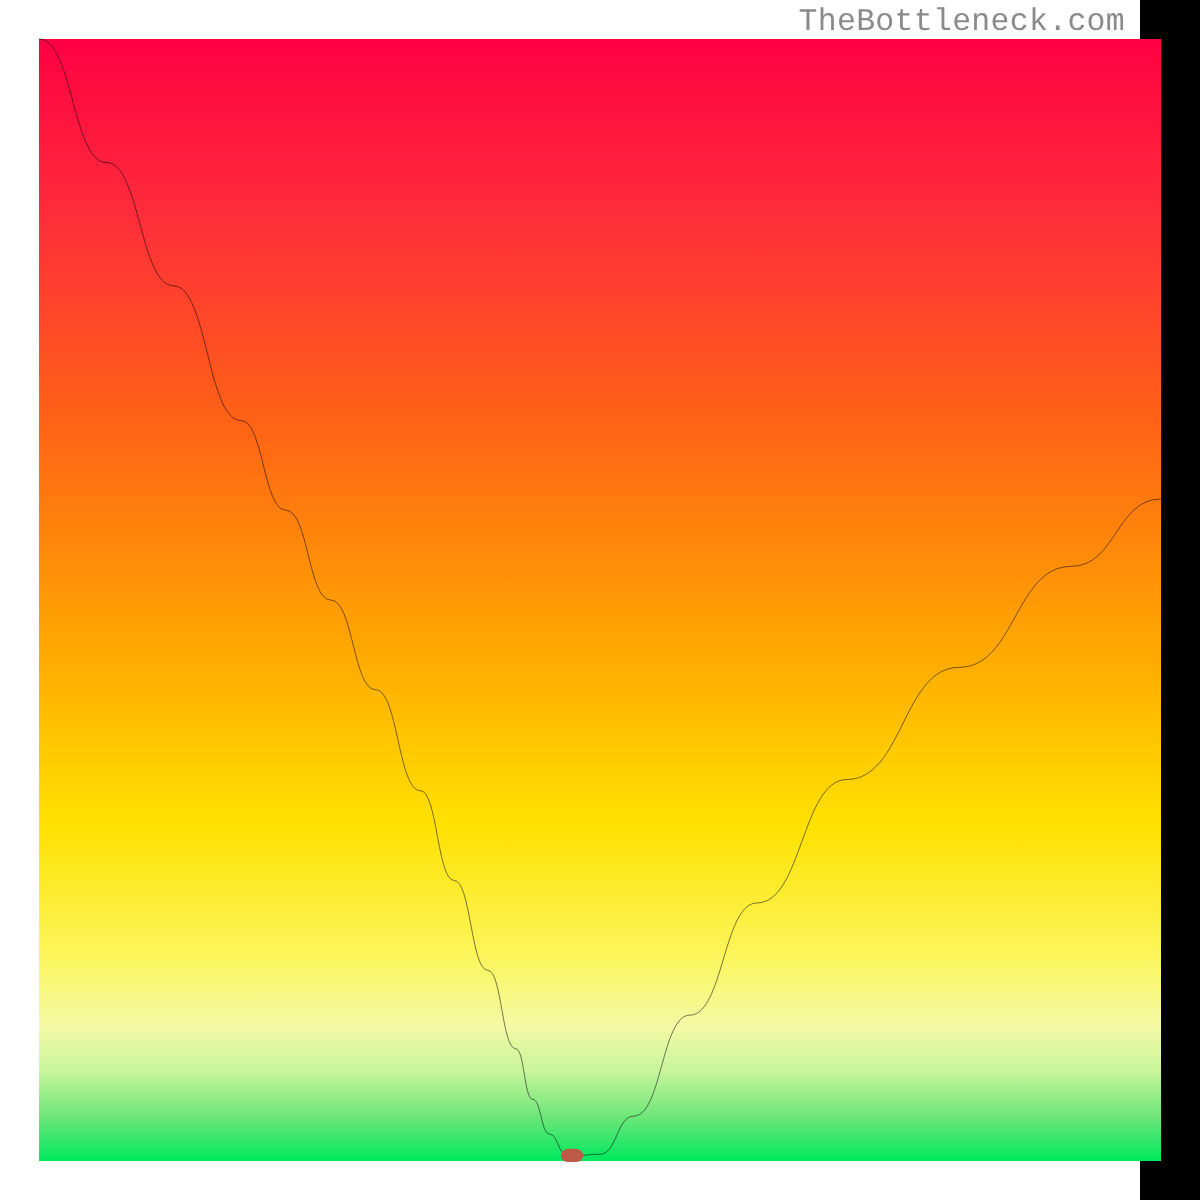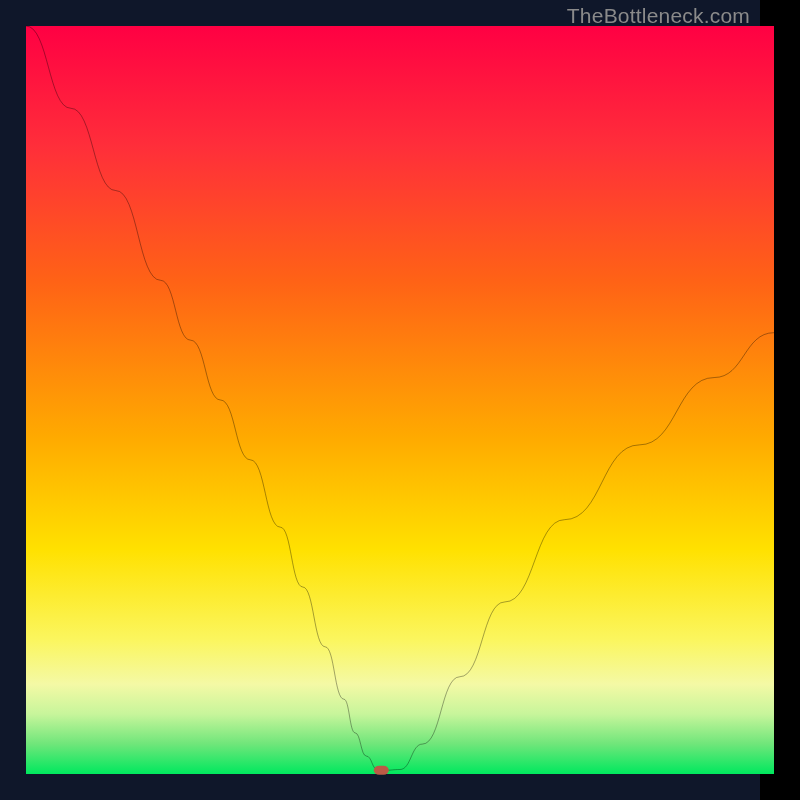--- a/index.html
+++ b/index.html
@@ -15,7 +15,8 @@
     position: relative;
     width: 760px;
     height: 800px;
-    background: #0f172a;
+    background: #ffffff;
+    font-family: Liberation Mono, monospace;
   }
   .plot-area {
     position: absolute;

